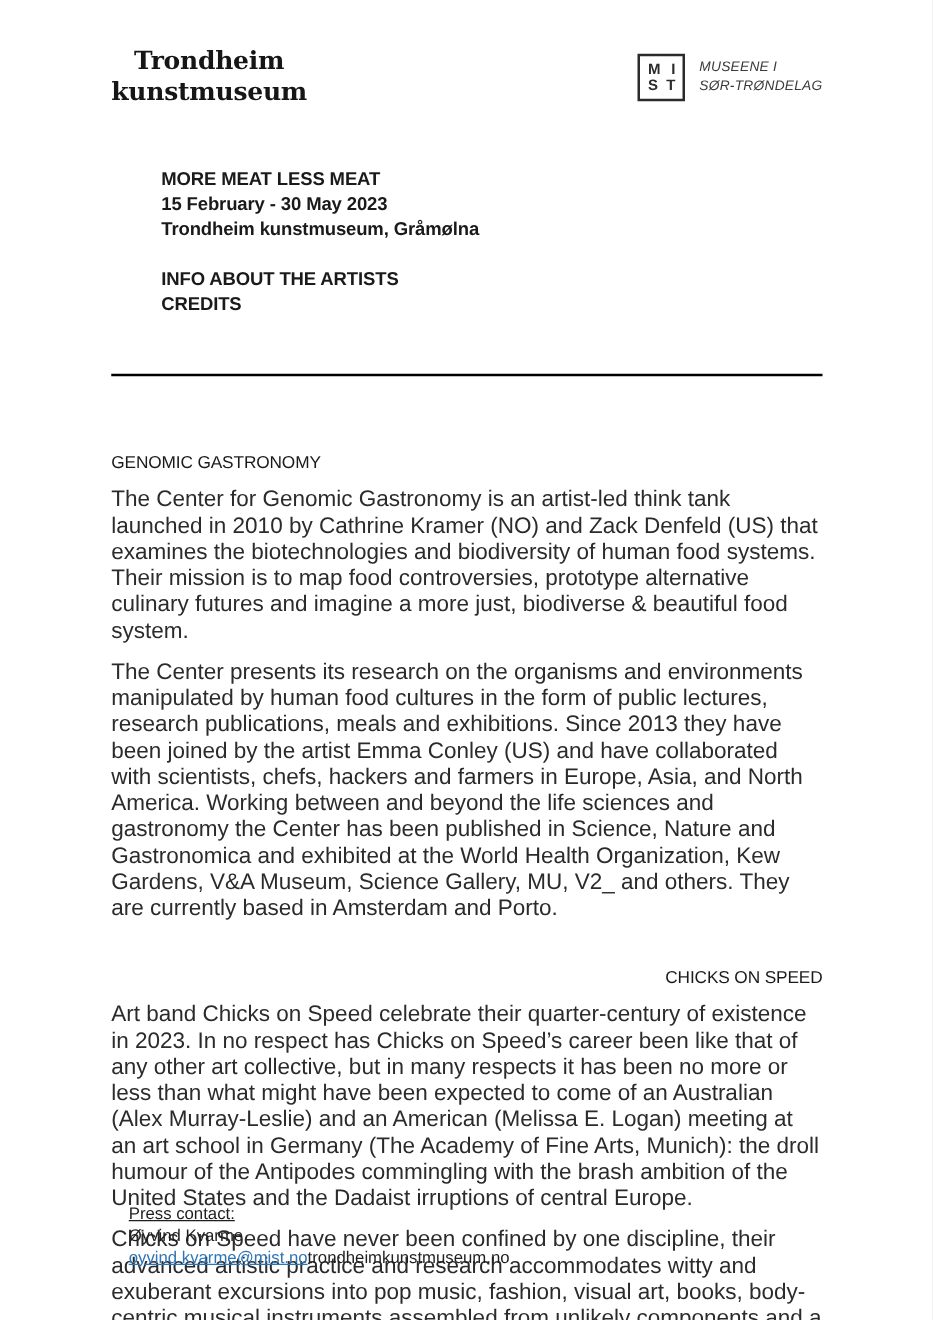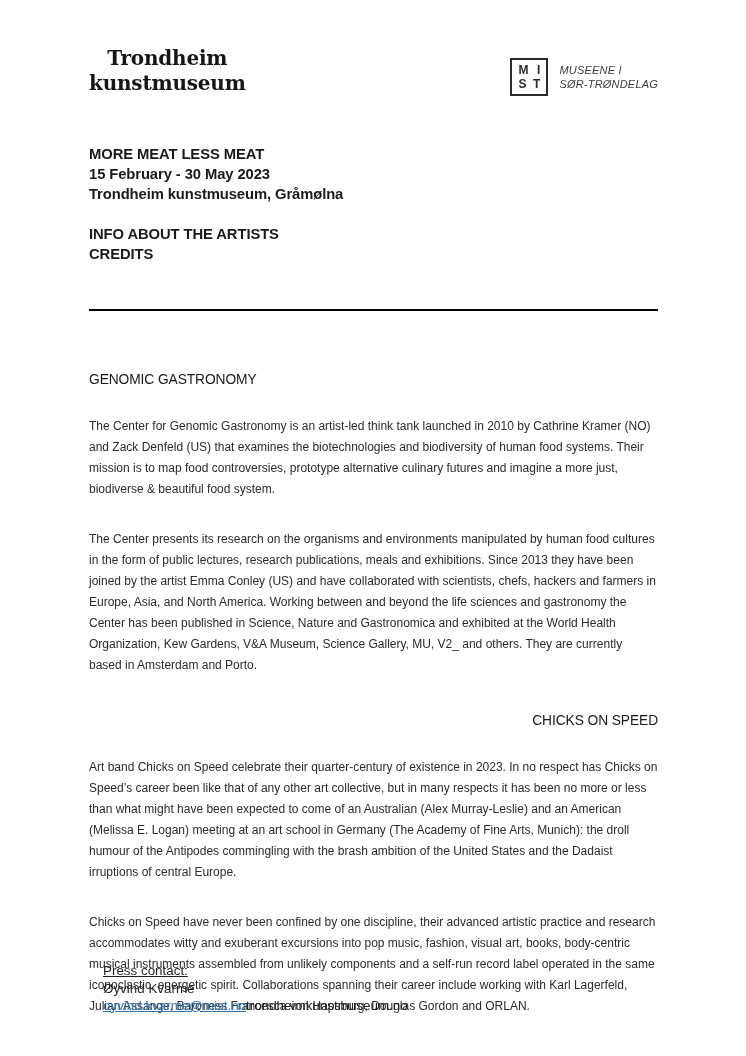--- a/index.html
+++ b/index.html
@@ -20,8 +20,8 @@
   .header {
     display: flex;
     justify-content: space-between;
-    align-items: flex-end;
-    padding-top: 46px;
+    align-items: center;
+    padding-top: 36px;
   }
   .tkm-logo {
     font-family: "DejaVu Serif", serif;

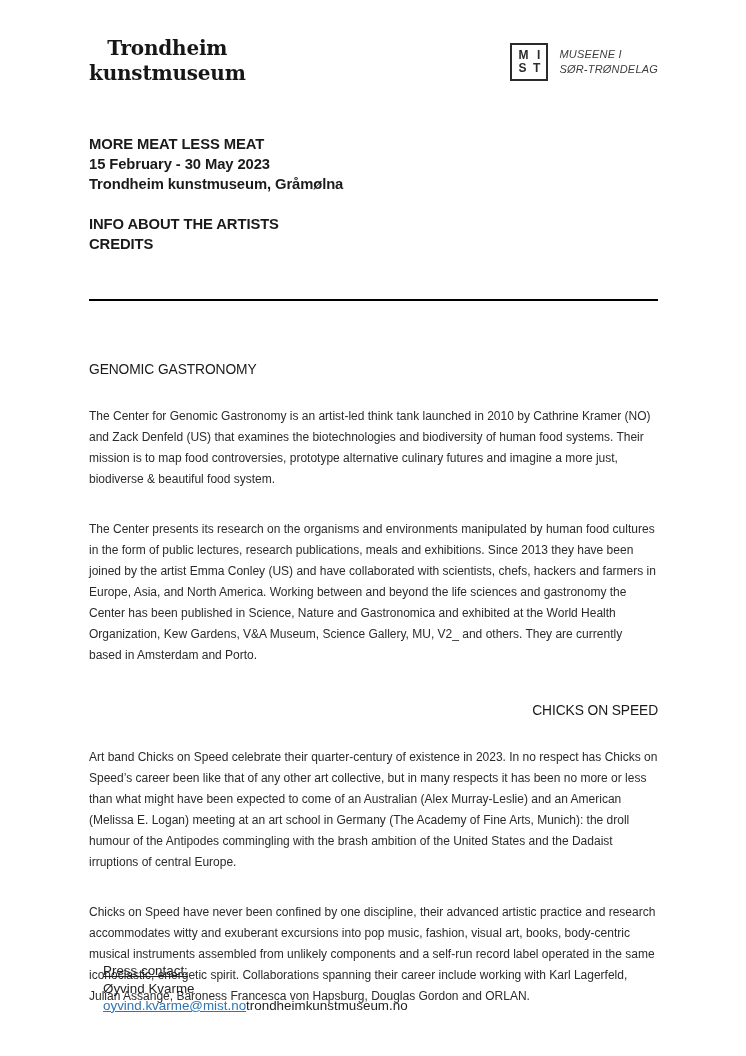--- a/index.html
+++ b/index.html
@@ -56,6 +56,7 @@
     line-height: 20px;
     color: #1a1a1a;
     letter-spacing: -0.1px;
+    margin-left: 40px;
   }
   .title-block .sub-block { margin-top: 20px; }
 

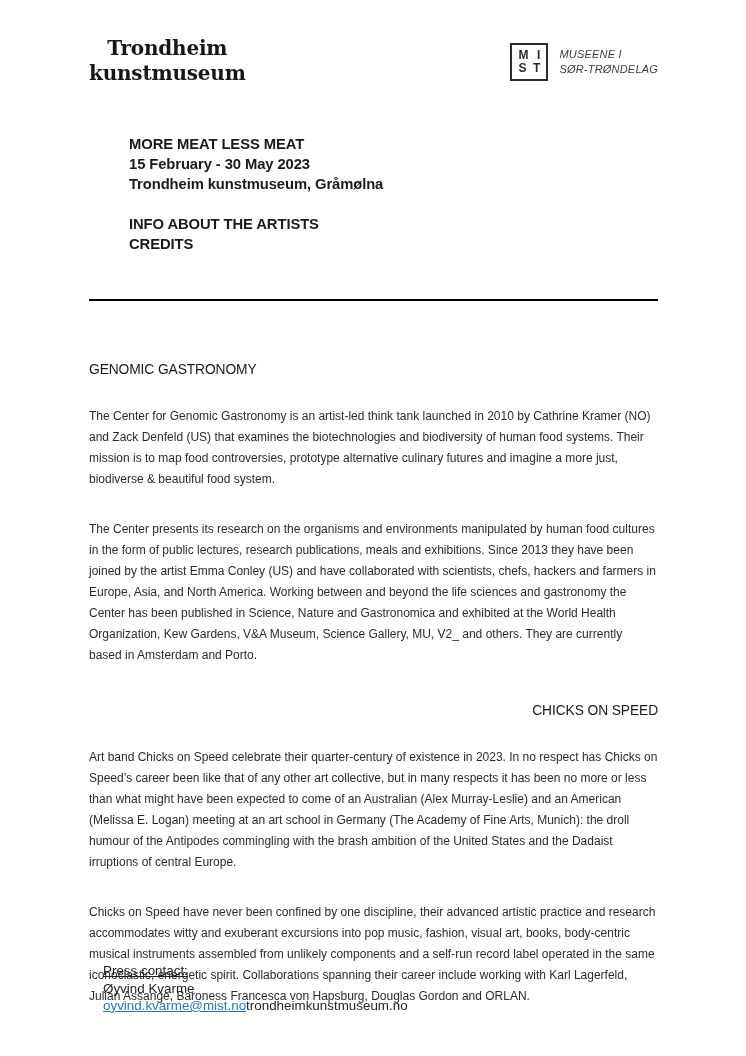--- a/index.html
+++ b/index.html
@@ -73,9 +73,9 @@
   .section-1 .section-heading { margin-top: 61px; }
   .section-2 .section-heading { margin-top: 37px; text-align: right; }
   .section p {
-    font-size: 12px;
+    font-size: 18px;
     line-height: 21px;
-    margin: 29px 0 0 0;
+    margin: 12px 0 0 0;
     color: #2b2b2b;
   }
 

